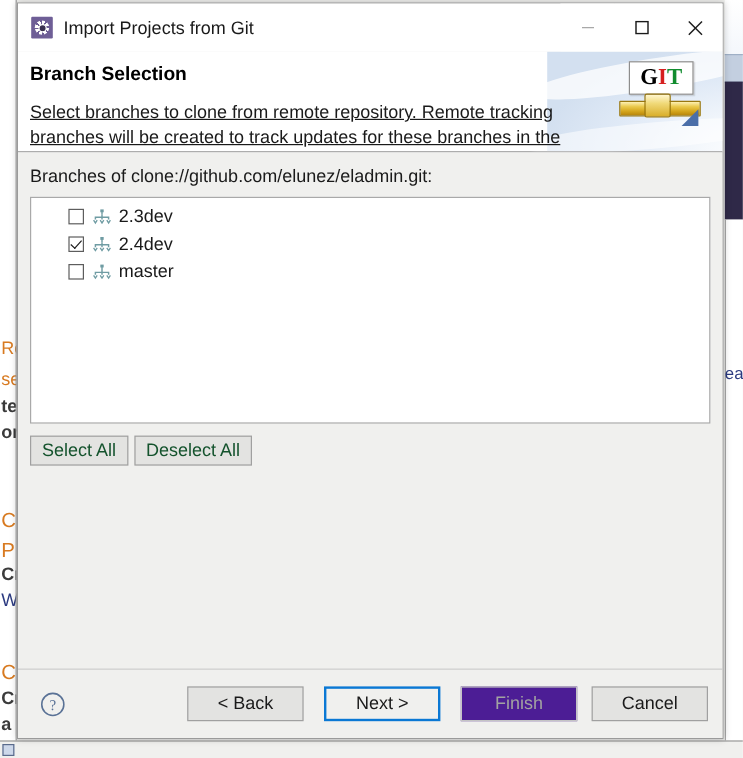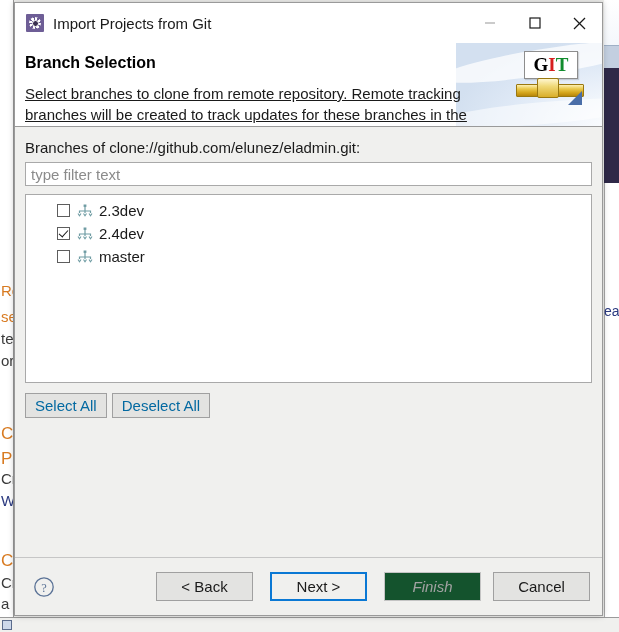--- a/index.html
+++ b/index.html
@@ -470,7 +470,6 @@
 
     <div class="branches-label">Branches of clone://github.com/elunez/eladmin.git:</div>
 
-    <input class="filter-input" type="text" placeholder="type filter text" style="">
 
     <div class="branch-list">
 

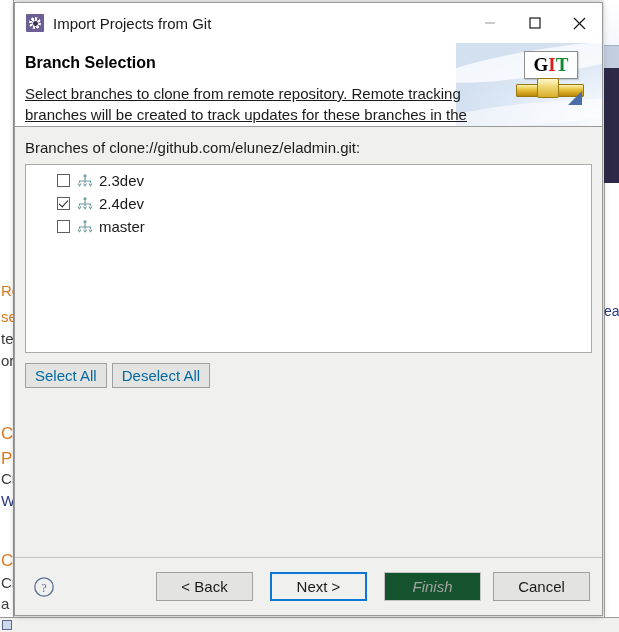--- a/index.html
+++ b/index.html
@@ -40,7 +40,7 @@
   }
   .bg-word.orange { color: #d87a20; }
   .bg-word.blue   { color: #2b3a80; }
-  .bg-word.dark   { color: #3b3b3b; }
+  .bg-word.dark   { color: #3b3b3b; font-weight: bold; }
 
   .bg-right-panel {
     position: absolute;

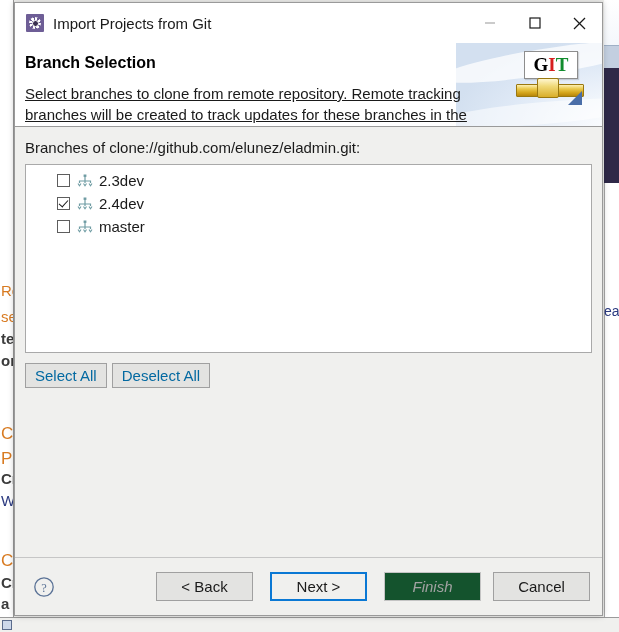--- a/index.html
+++ b/index.html
@@ -344,7 +344,7 @@
     padding: 0 9px;
     font-size: 15px;
     font-family: "Liberation Sans", sans-serif;
-    color: #0369a1;
+    color: #14532d;
     background: #e3e3e1;
     border: 1px solid #a0a0a0;
     box-sizing: border-box;

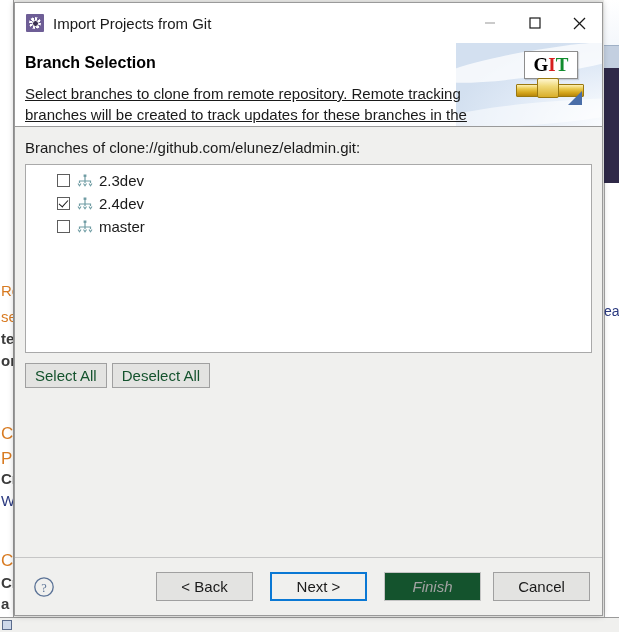--- a/index.html
+++ b/index.html
@@ -389,9 +389,8 @@
   }
   .nbtn.disabled {
     color: #a2a2a2;
-    background: #14532d;
+    background: #4c1d95;
     border-color: #c4c4c4;
-    font-style: italic;
   }
   .nbtn.gap { margin-left: 12px; }
 </style>

